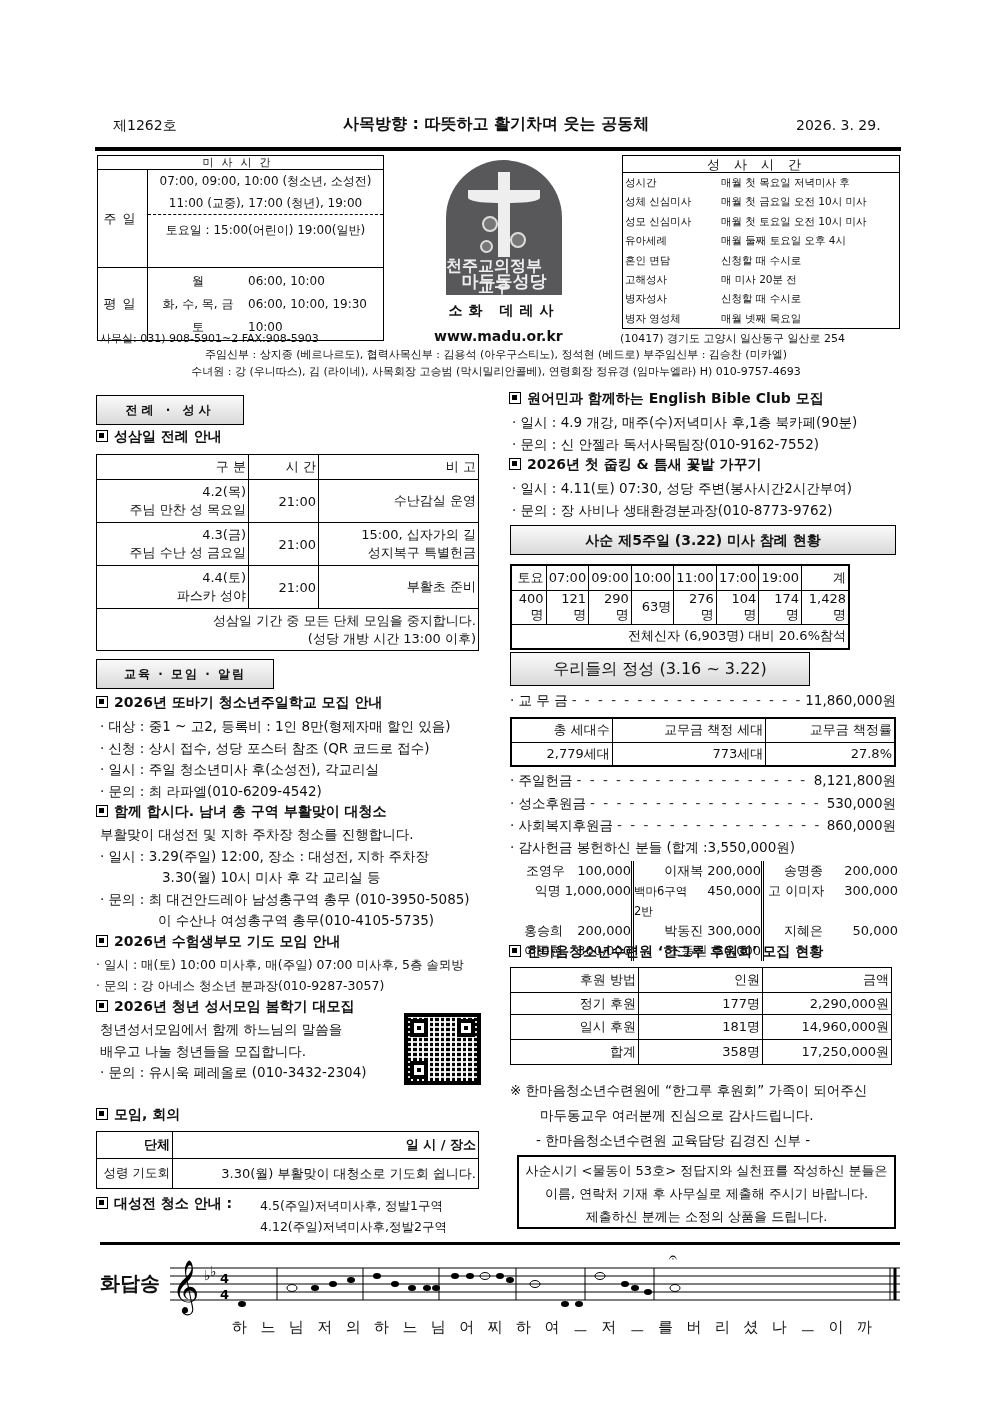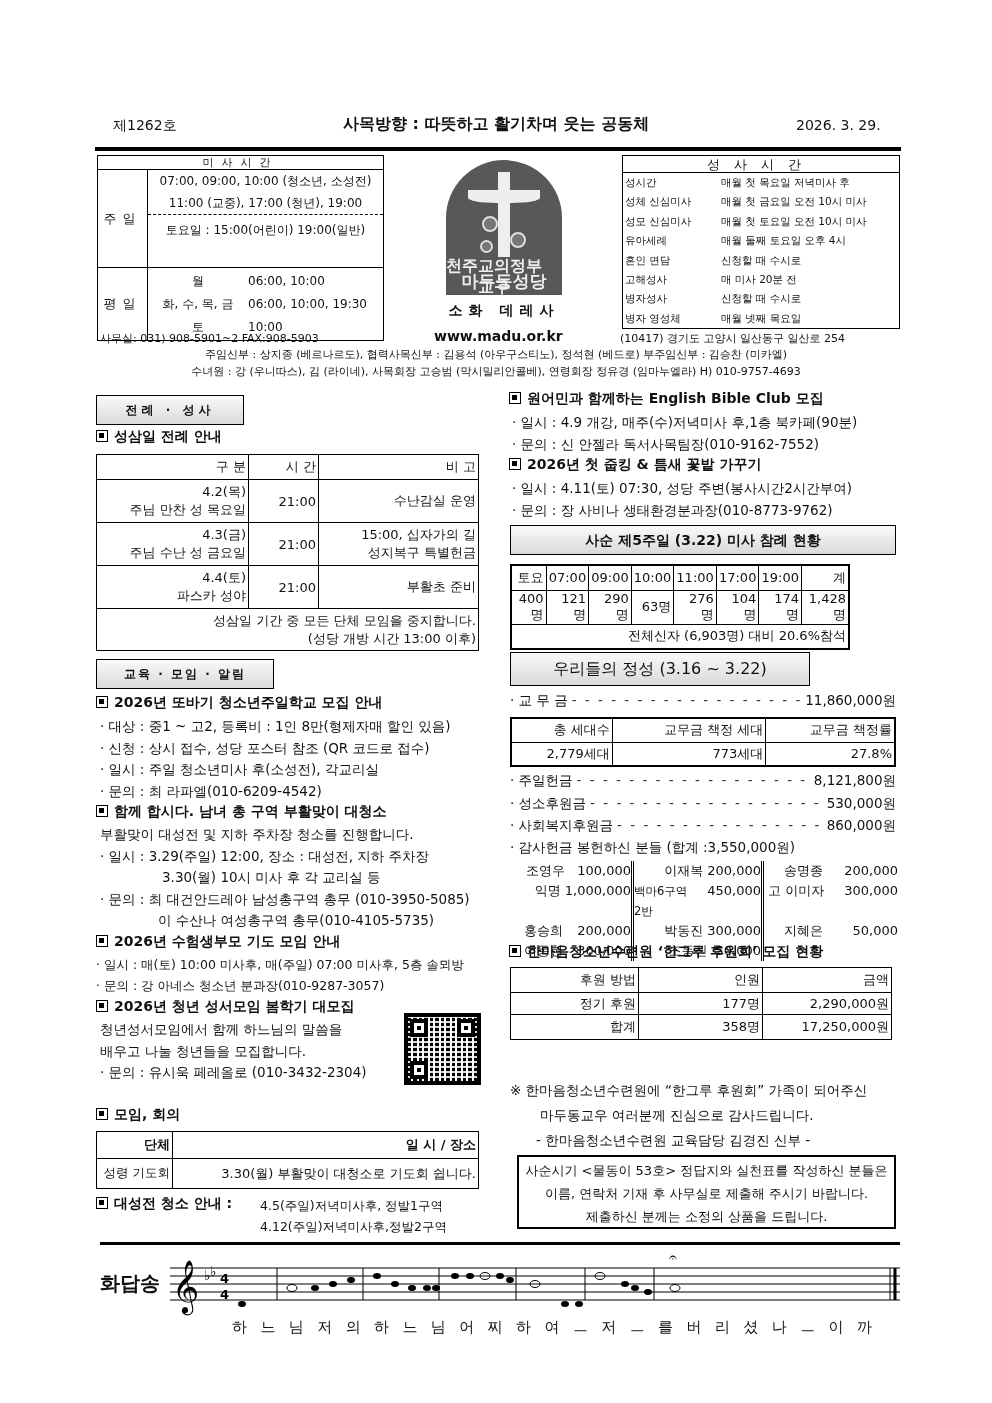--- a/index.html
+++ b/index.html
@@ -401,6 +401,11 @@
         <td>정기 후원</td>
         <td>177명</td>
         <td>2,290,000원</td>
+      </tr>
+  <tr style="height:25px">
+        <td>일시 후원</td>
+        <td>181명</td>
+        <td>14,960,000원</td>
       </tr>
   <tr style="height:25px">
         <td>합계</td>

